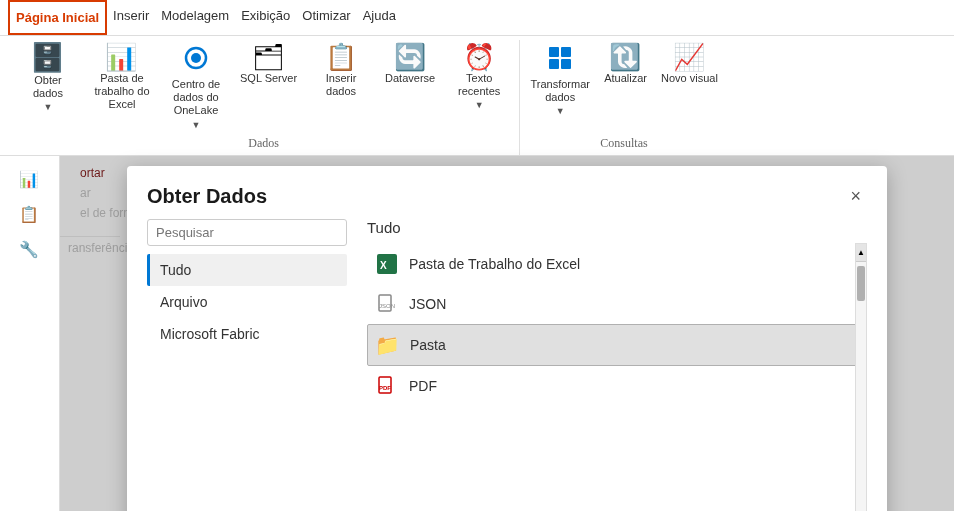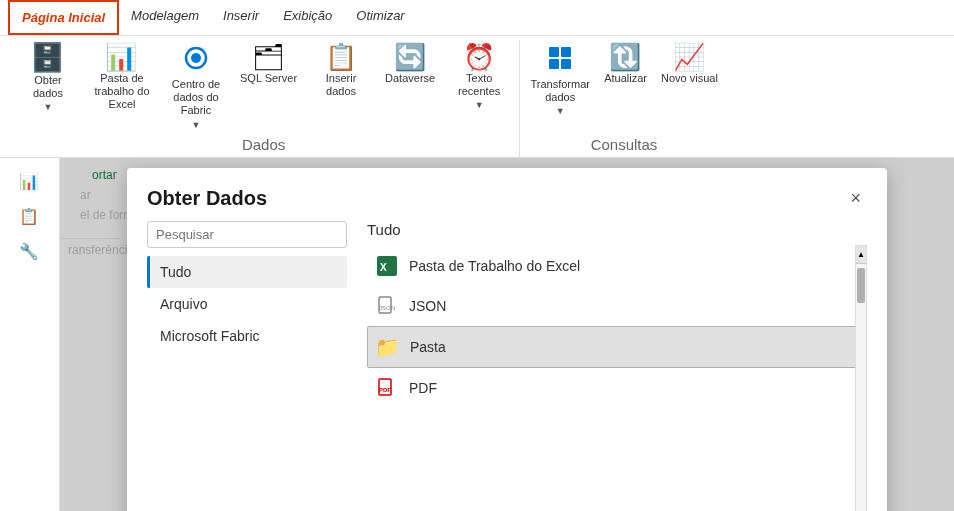--- a/index.html
+++ b/index.html
@@ -8,7 +8,7 @@
     
     .ribbon { background: #fff; border-bottom: 1px solid #ddd; }
     .ribbon-tabs { display: flex; align-items: stretch; padding: 0 8px; border-bottom: 1px solid #ddd; }
-    .ribbon-tab { padding: 8px 12px; cursor: pointer; font-size: 13px; color: #333; border: none; background: none; font-style: italic; }
+    .ribbon-tab { padding: 8px 6px; cursor: pointer; font-size: 13px; color: #333; border: none; background: none; }
     .ribbon-tab.active { color: #d83b01; border: 2px solid #d83b01; margin: 0; font-weight: 600; }
 
     .ribbon-content { display: flex; align-items: stretch; padding: 4px 8px 0 8px; min-height: 80px; }

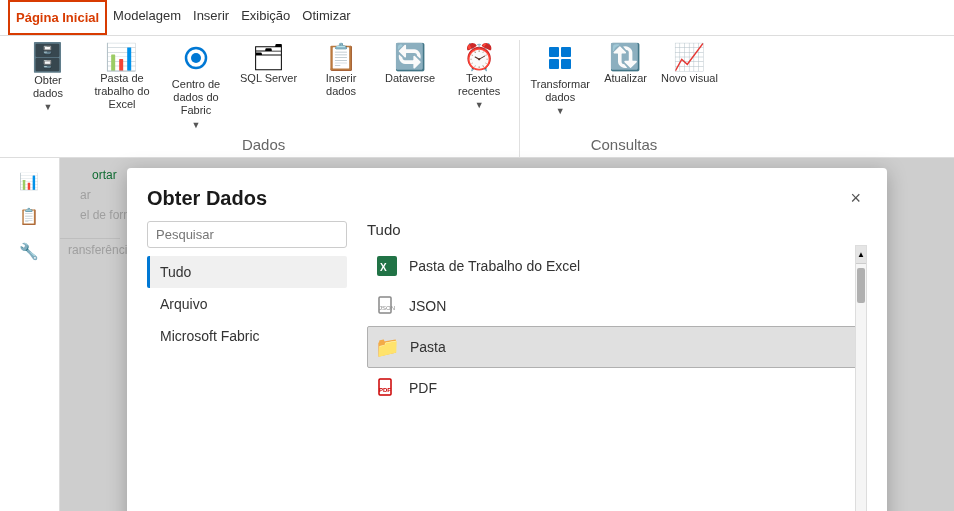--- a/index.html
+++ b/index.html
@@ -67,8 +67,8 @@
 <div class="ribbon">
   <div class="ribbon-tabs">
     <div class="ribbon-tab active">Página Inicial</div>
+    <div class="ribbon-tab">Inserir</div>
     <div class="ribbon-tab">Modelagem</div>
-    <div class="ribbon-tab">Inserir</div>
     <div class="ribbon-tab">Exibição</div>
     <div class="ribbon-tab">Otimizar</div>
   </div>

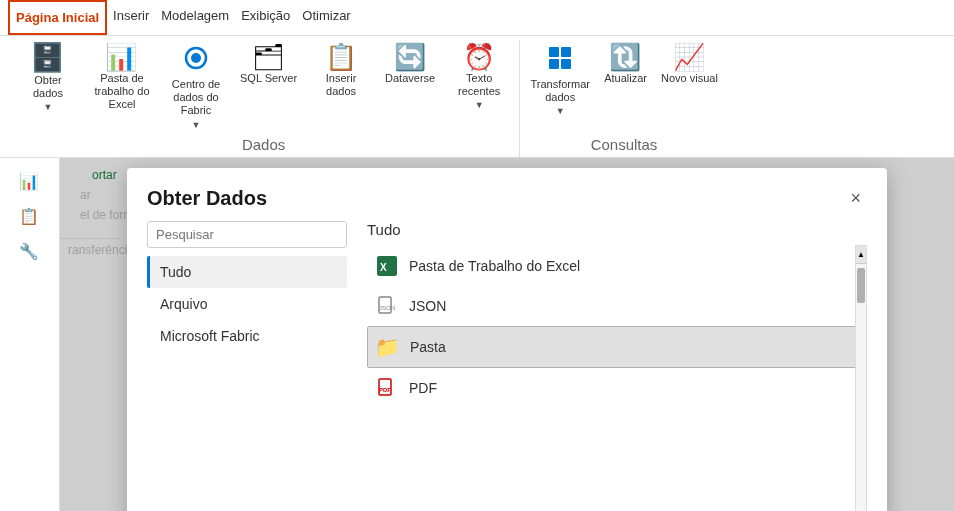--- a/index.html
+++ b/index.html
@@ -71,6 +71,7 @@
     <div class="ribbon-tab">Modelagem</div>
     <div class="ribbon-tab">Exibição</div>
     <div class="ribbon-tab">Otimizar</div>
+    <div class="ribbon-tab">Ajuda</div>
   </div>
   <div class="ribbon-content">
 

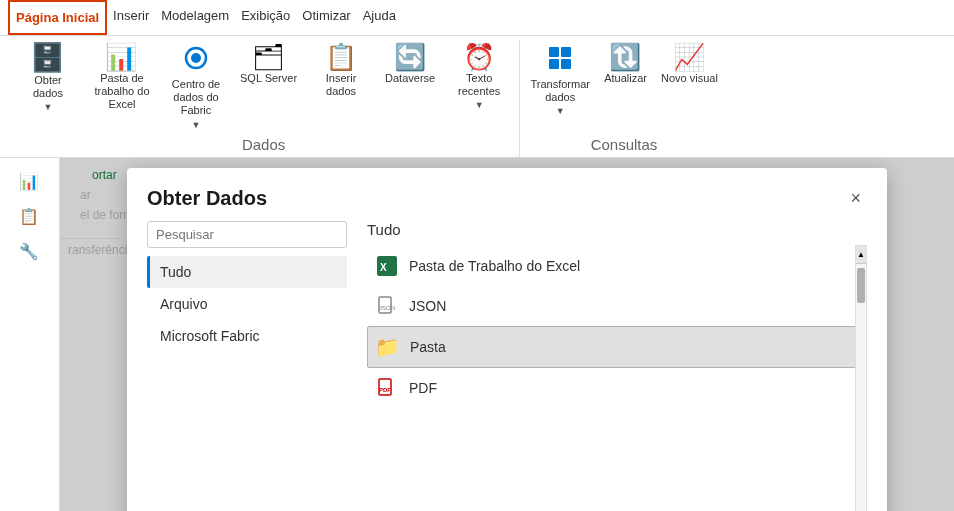--- a/index.html
+++ b/index.html
@@ -93,7 +93,7 @@
                 <circle cx="14" cy="14" r="5" fill="#0078d4"></circle>
               </svg>
           </span>
-          <span class="btn-label">Centro de dados do Fabric</span>
+          <span class="btn-label">Centro de dados do OneLake</span>
           <span class="dropdown-arrow">▼</span>
         </button>
         <button class="ribbon-btn">

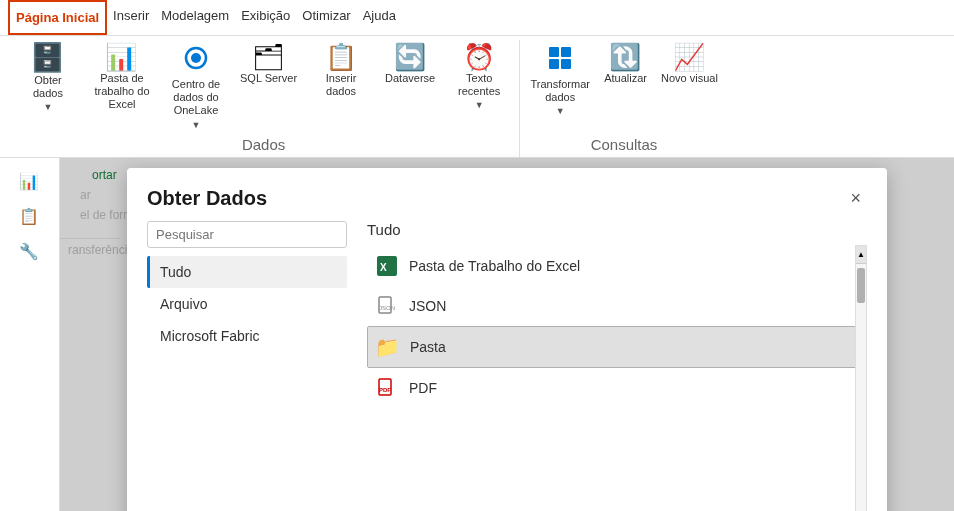--- a/index.html
+++ b/index.html
@@ -15,7 +15,7 @@
     .ribbon-group { display: flex; flex-direction: column; align-items: center; padding: 0 4px; border-right: 1px solid #e0e0e0; }
     .ribbon-group:last-child { border-right: none; }
     .ribbon-group-items { display: flex; align-items: flex-start; gap: 2px; flex: 1; }
-    .ribbon-group-label { font-size: 15px; color: #666; padding: 2px 0 4px 0; text-align: left; }
+    .ribbon-group-label { font-size: 12px; color: #666; padding: 2px 0 4px 0; text-align: left; font-family: Liberation Serif, serif; }
 
     .ribbon-btn { display: flex; flex-direction: column; align-items: center; justify-content: flex-start; padding: 4px 6px; cursor: pointer; border-radius: 3px; border: none; background: none; min-width: 48px; gap: 2px; }
     .ribbon-btn .btn-icon { font-size: 28px; line-height: 1; }

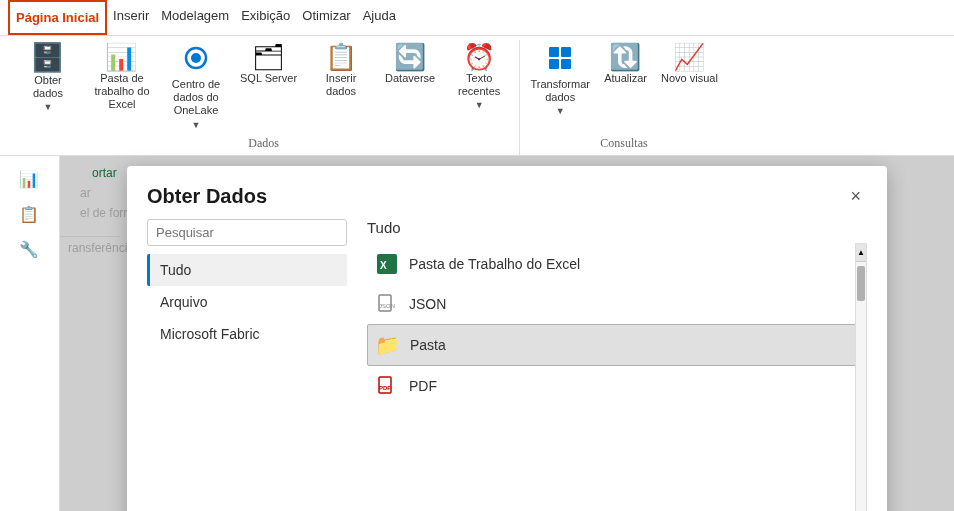--- a/index.html
+++ b/index.html
@@ -161,7 +161,7 @@
 
   <div class="main-area">
 
-    <div style="position:absolute; top:10px; left:32px; color:#15803d; font-size:12px;">ortar</div>
+    <div style="position:absolute; top:10px; left:20px; color:#7f1d1d; font-size:12px;">ortar</div>
     <div style="position:absolute; top:30px; left:20px; color:#bbb; font-size:12px;">ar</div>
     <div style="position:absolute; top:50px; left:20px; color:#bbb; font-size:12px;">el de formatação</div>
     <div style="position:absolute; top:80px; left:0px; color:#bbb; font-size:12px; border-top:1px solid #e0e0e0; width:60px; padding:4px 8px;">ransferência</div>

